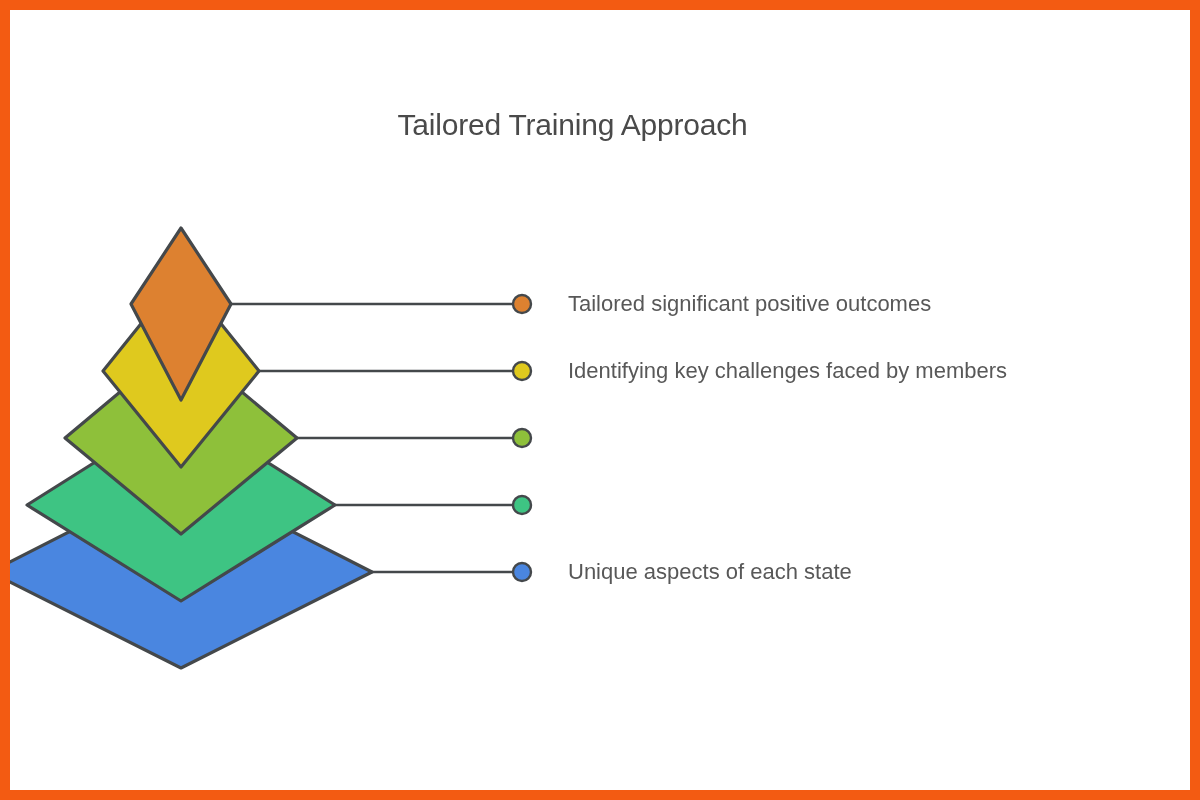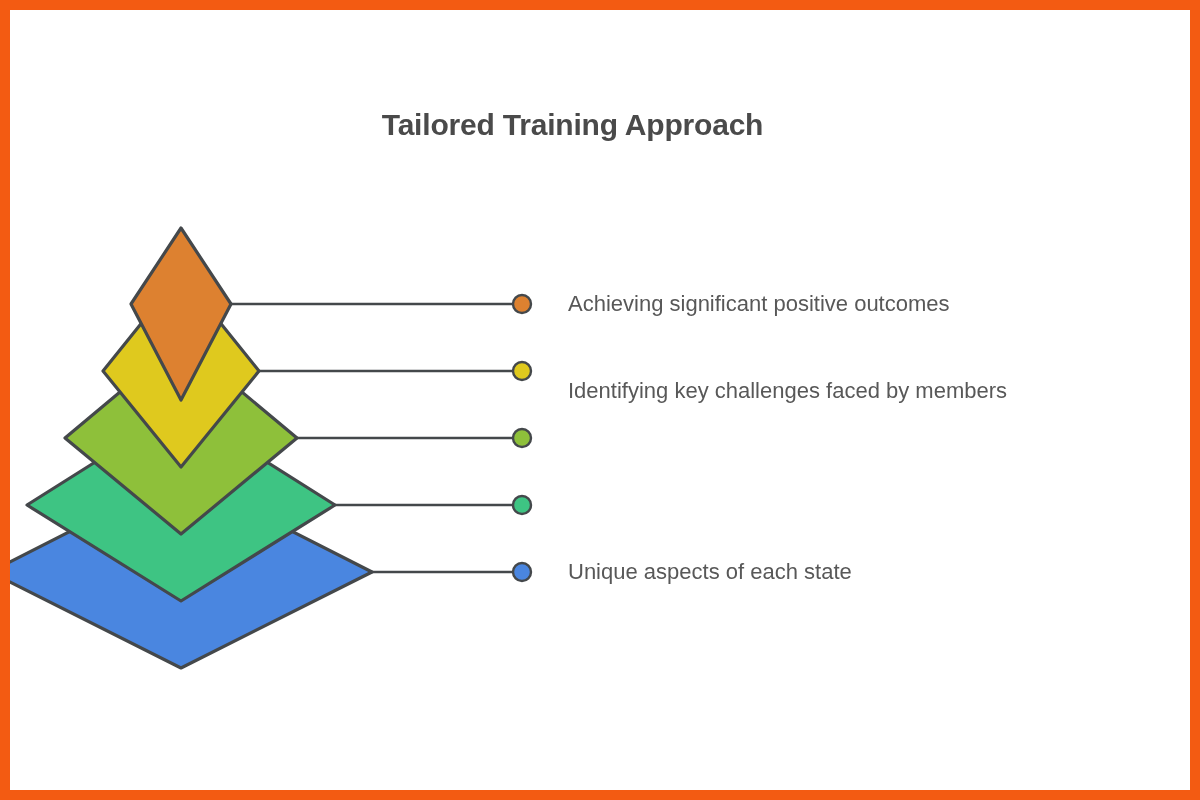--- a/index.html
+++ b/index.html
@@ -40,7 +40,7 @@
     width: 1145px;
     text-align: center;
     font-size: 30px;
-    font-weight: bold;
+    font-weight: normal;
     color: #4A4A4A;
     letter-spacing: -0.2px;
   }

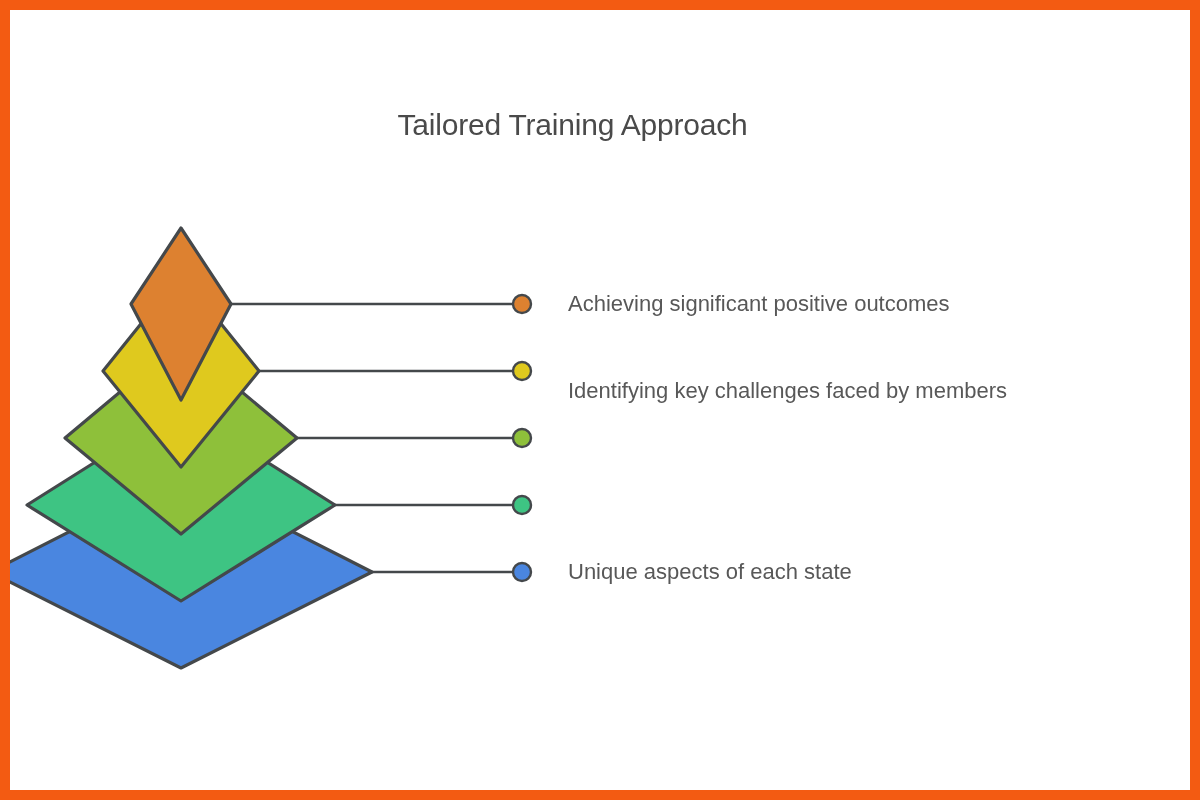--- a/index.html
+++ b/index.html
@@ -108,7 +108,7 @@
     <circle class="leader-dot" cx="522" cy="572" r="9" fill="#4A86E0"></circle>
   </svg>
 
-  <div class="label-text" style="top:304px">Achieving significant positive outcomes</div>
+  <div class="label-text" style="top:304px">Tailored significant positive outcomes</div>
   <div class="label-text" style="top:391px">Identifying key challenges faced by members</div>
   <div class="label-text" style="top:572px">Unique aspects of each state</div>
 

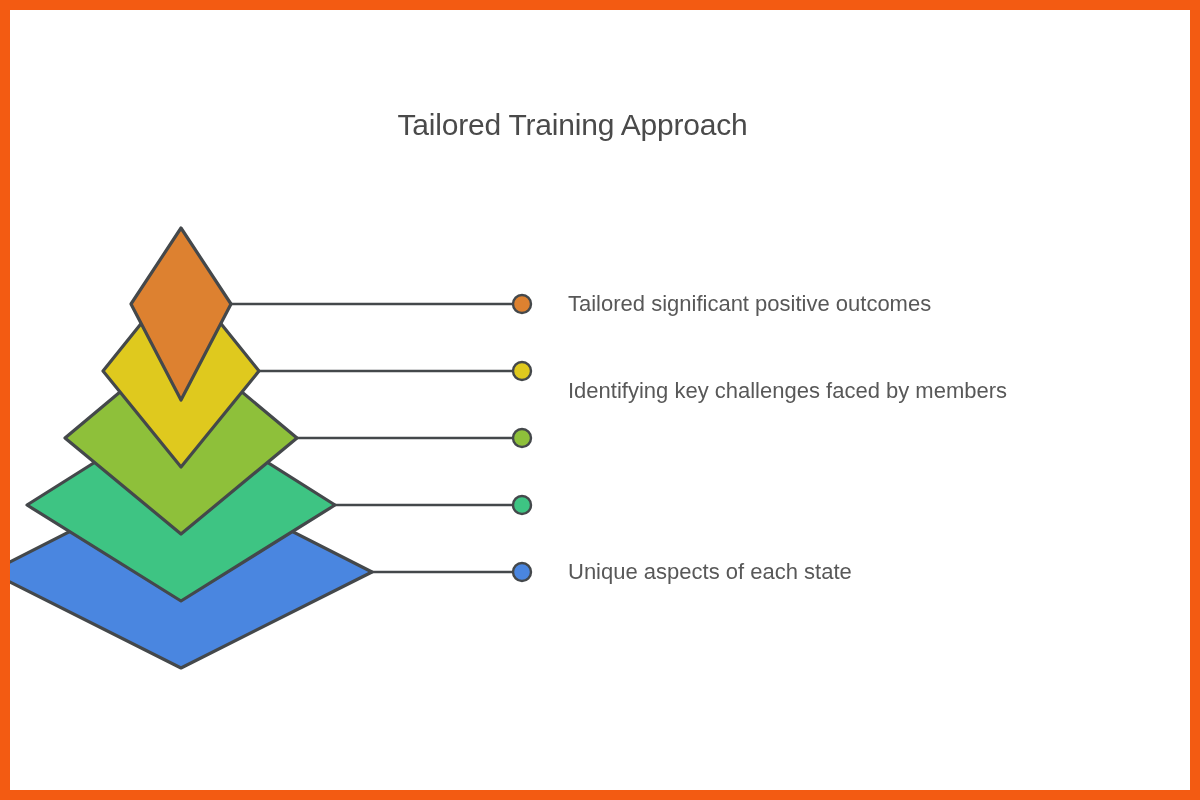--- a/index.html
+++ b/index.html
@@ -109,7 +109,7 @@
   </svg>
 
   <div class="label-text" style="top:304px">Tailored significant positive outcomes</div>
-  <div class="label-text" style="top:391px">Identifying key challenges faced by members</div>
+  <div class="label-text" style="top:371px">Identifying key challenges faced by members</div>
   <div class="label-text" style="top:572px">Unique aspects of each state</div>
 
   <div class="frame"></div>

